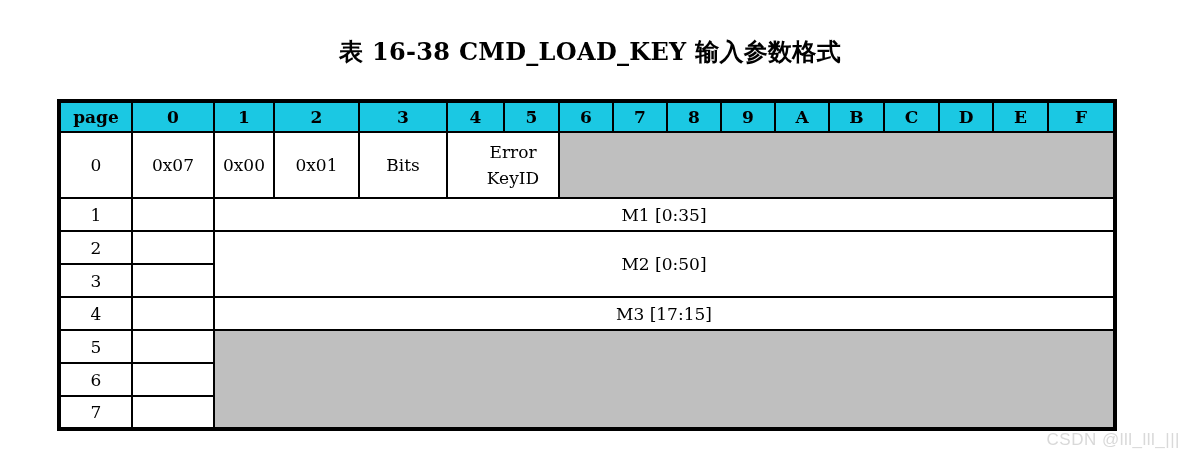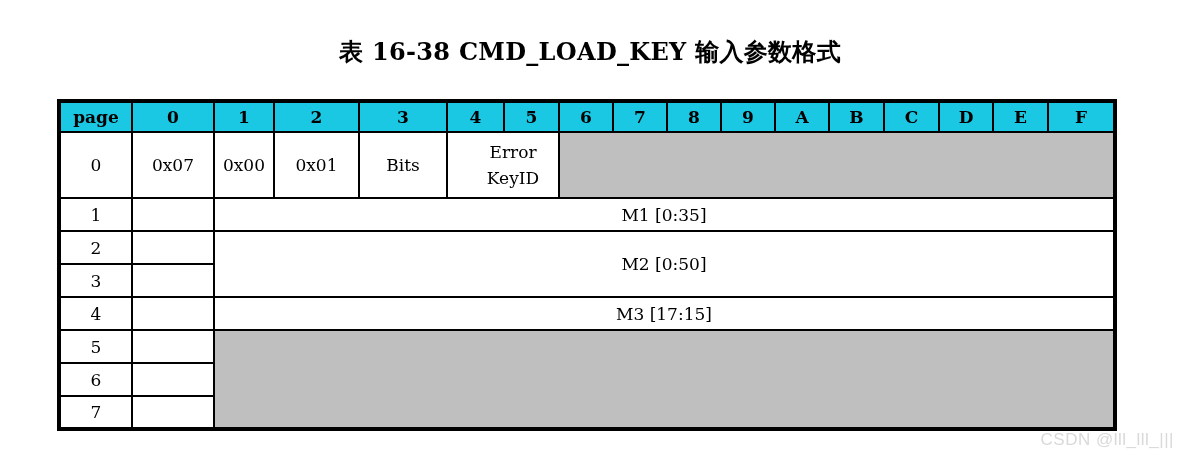--- a/index.html
+++ b/index.html
@@ -43,7 +43,7 @@
   td.empty{background:#ffffff;}
 
   .watermark{
-    position:absolute;right:6px;top:430px;
+    position:absolute;right:0;top:430px;
     font-family:"Liberation Sans","DejaVu Sans",sans-serif;
     font-size:17px;color:var(--watermark-text,#d9d9d9);
     letter-spacing:0.5px;

